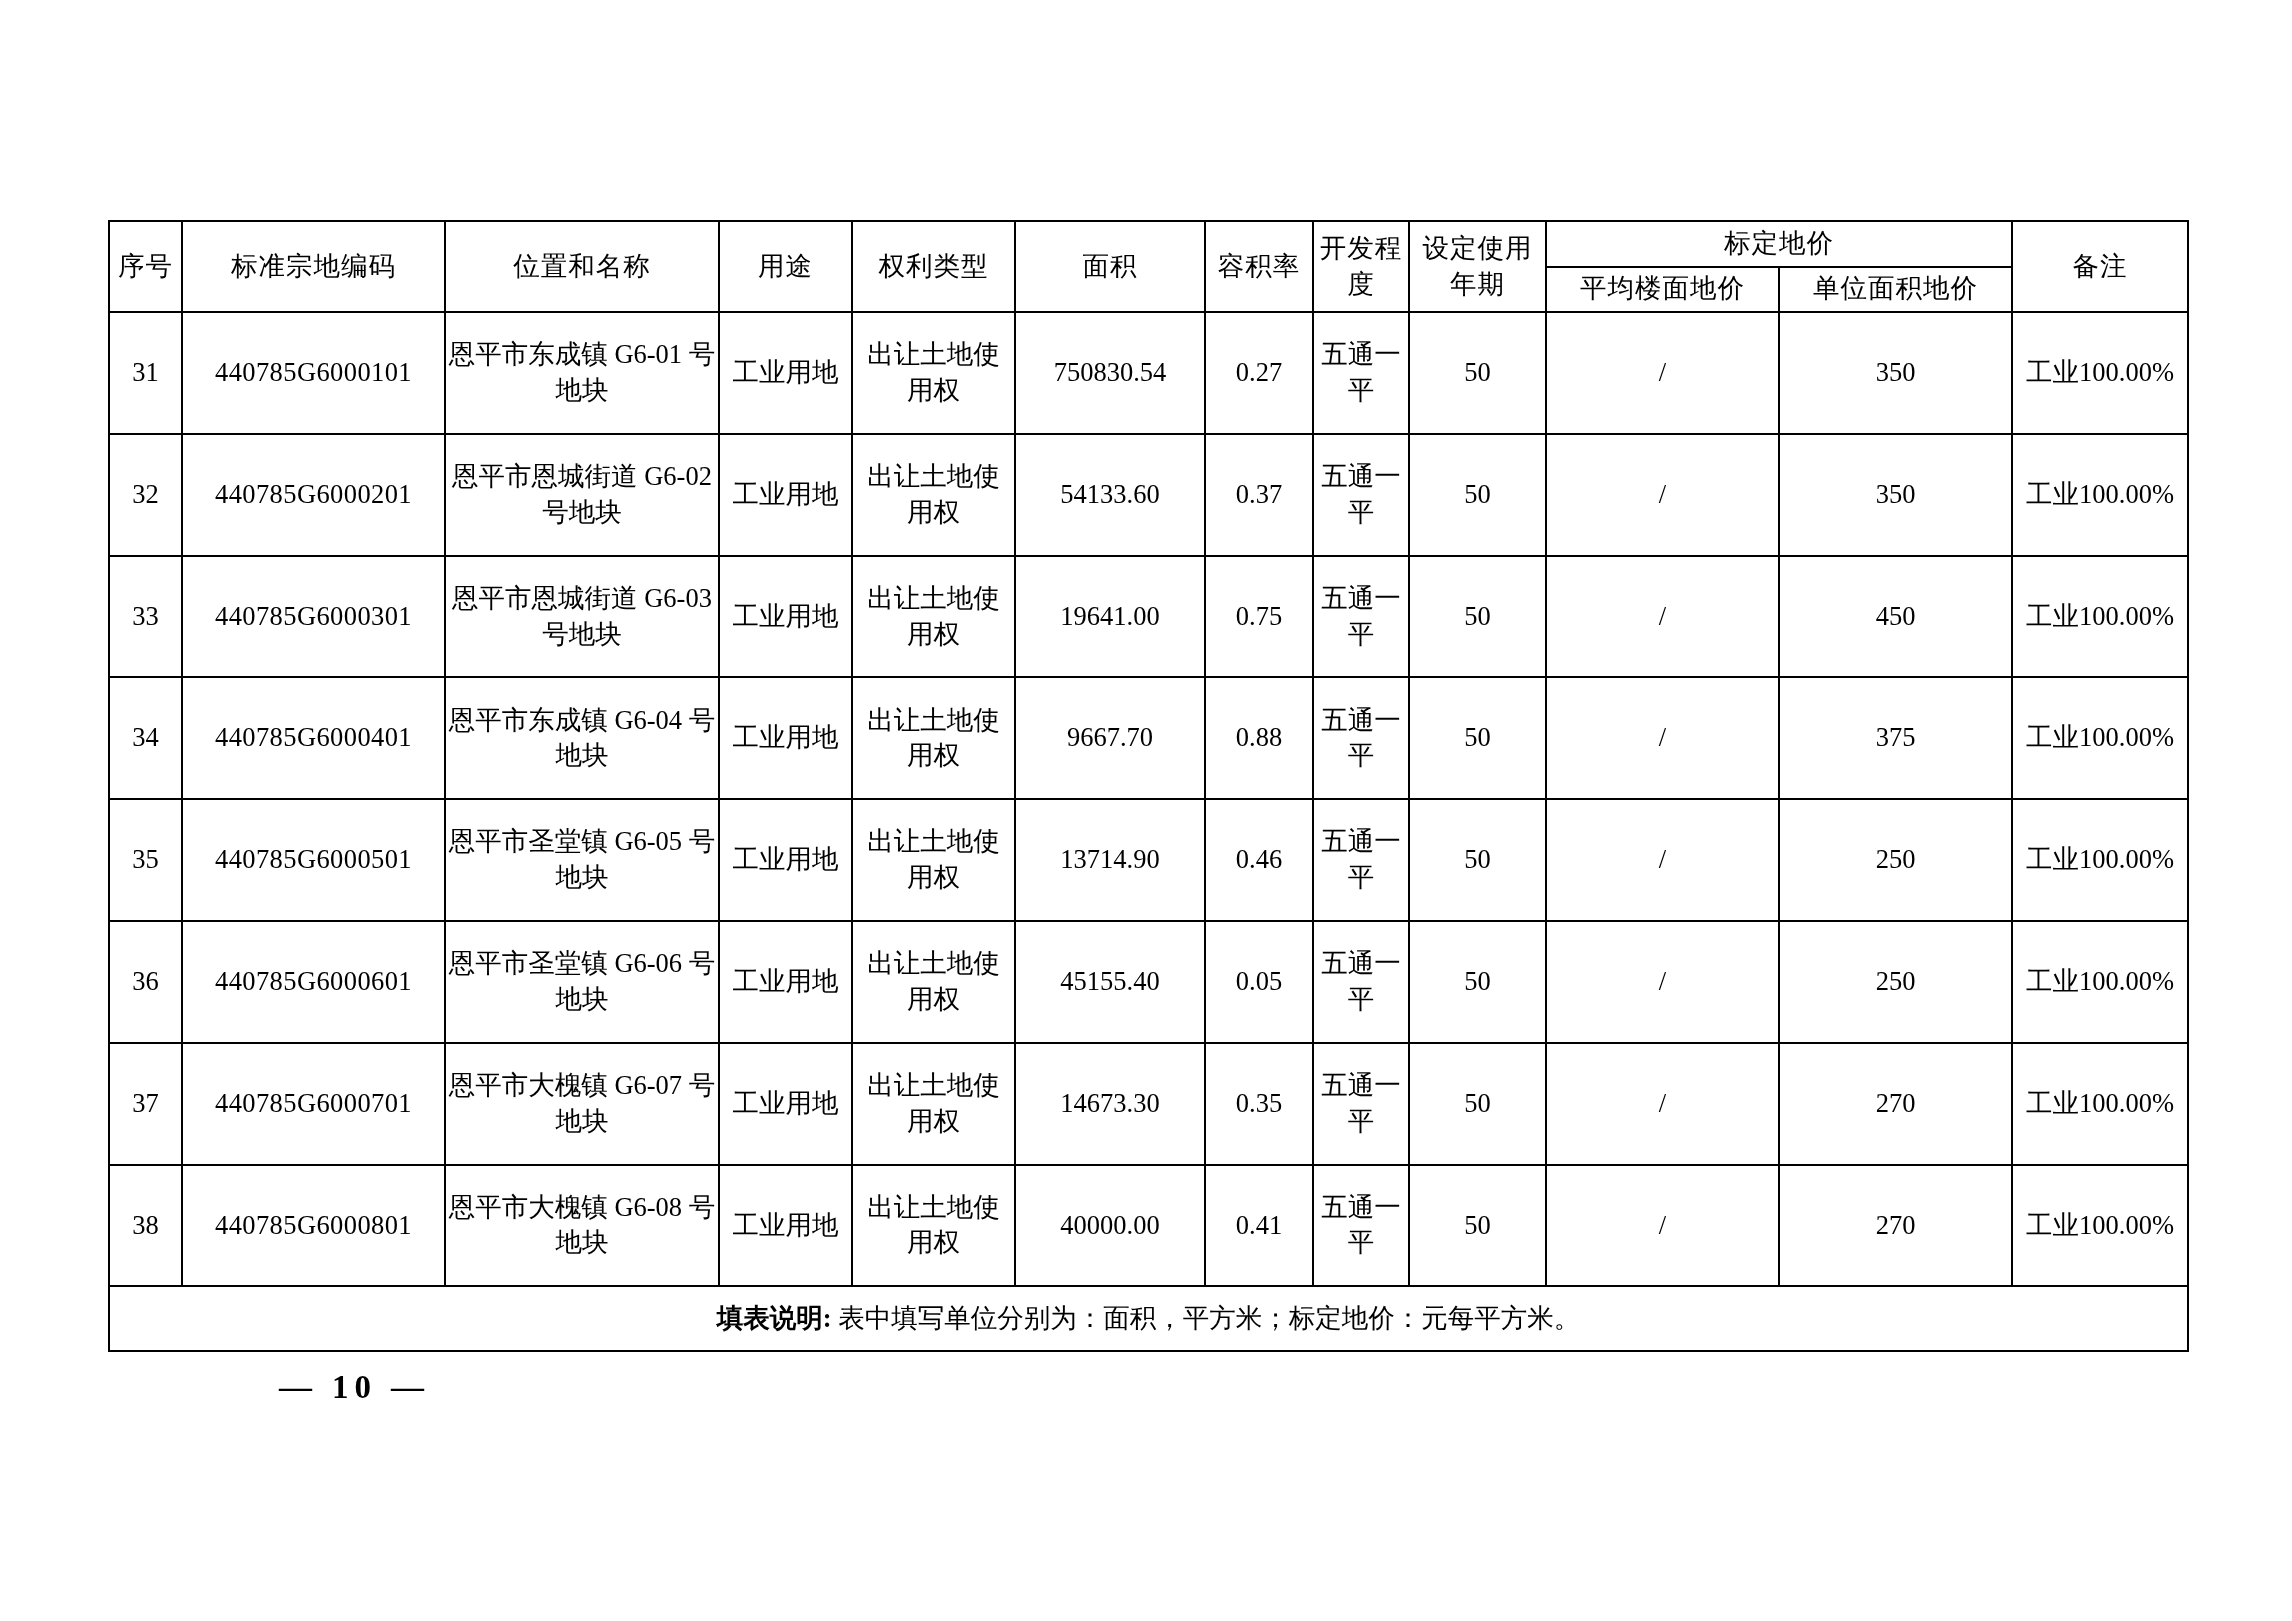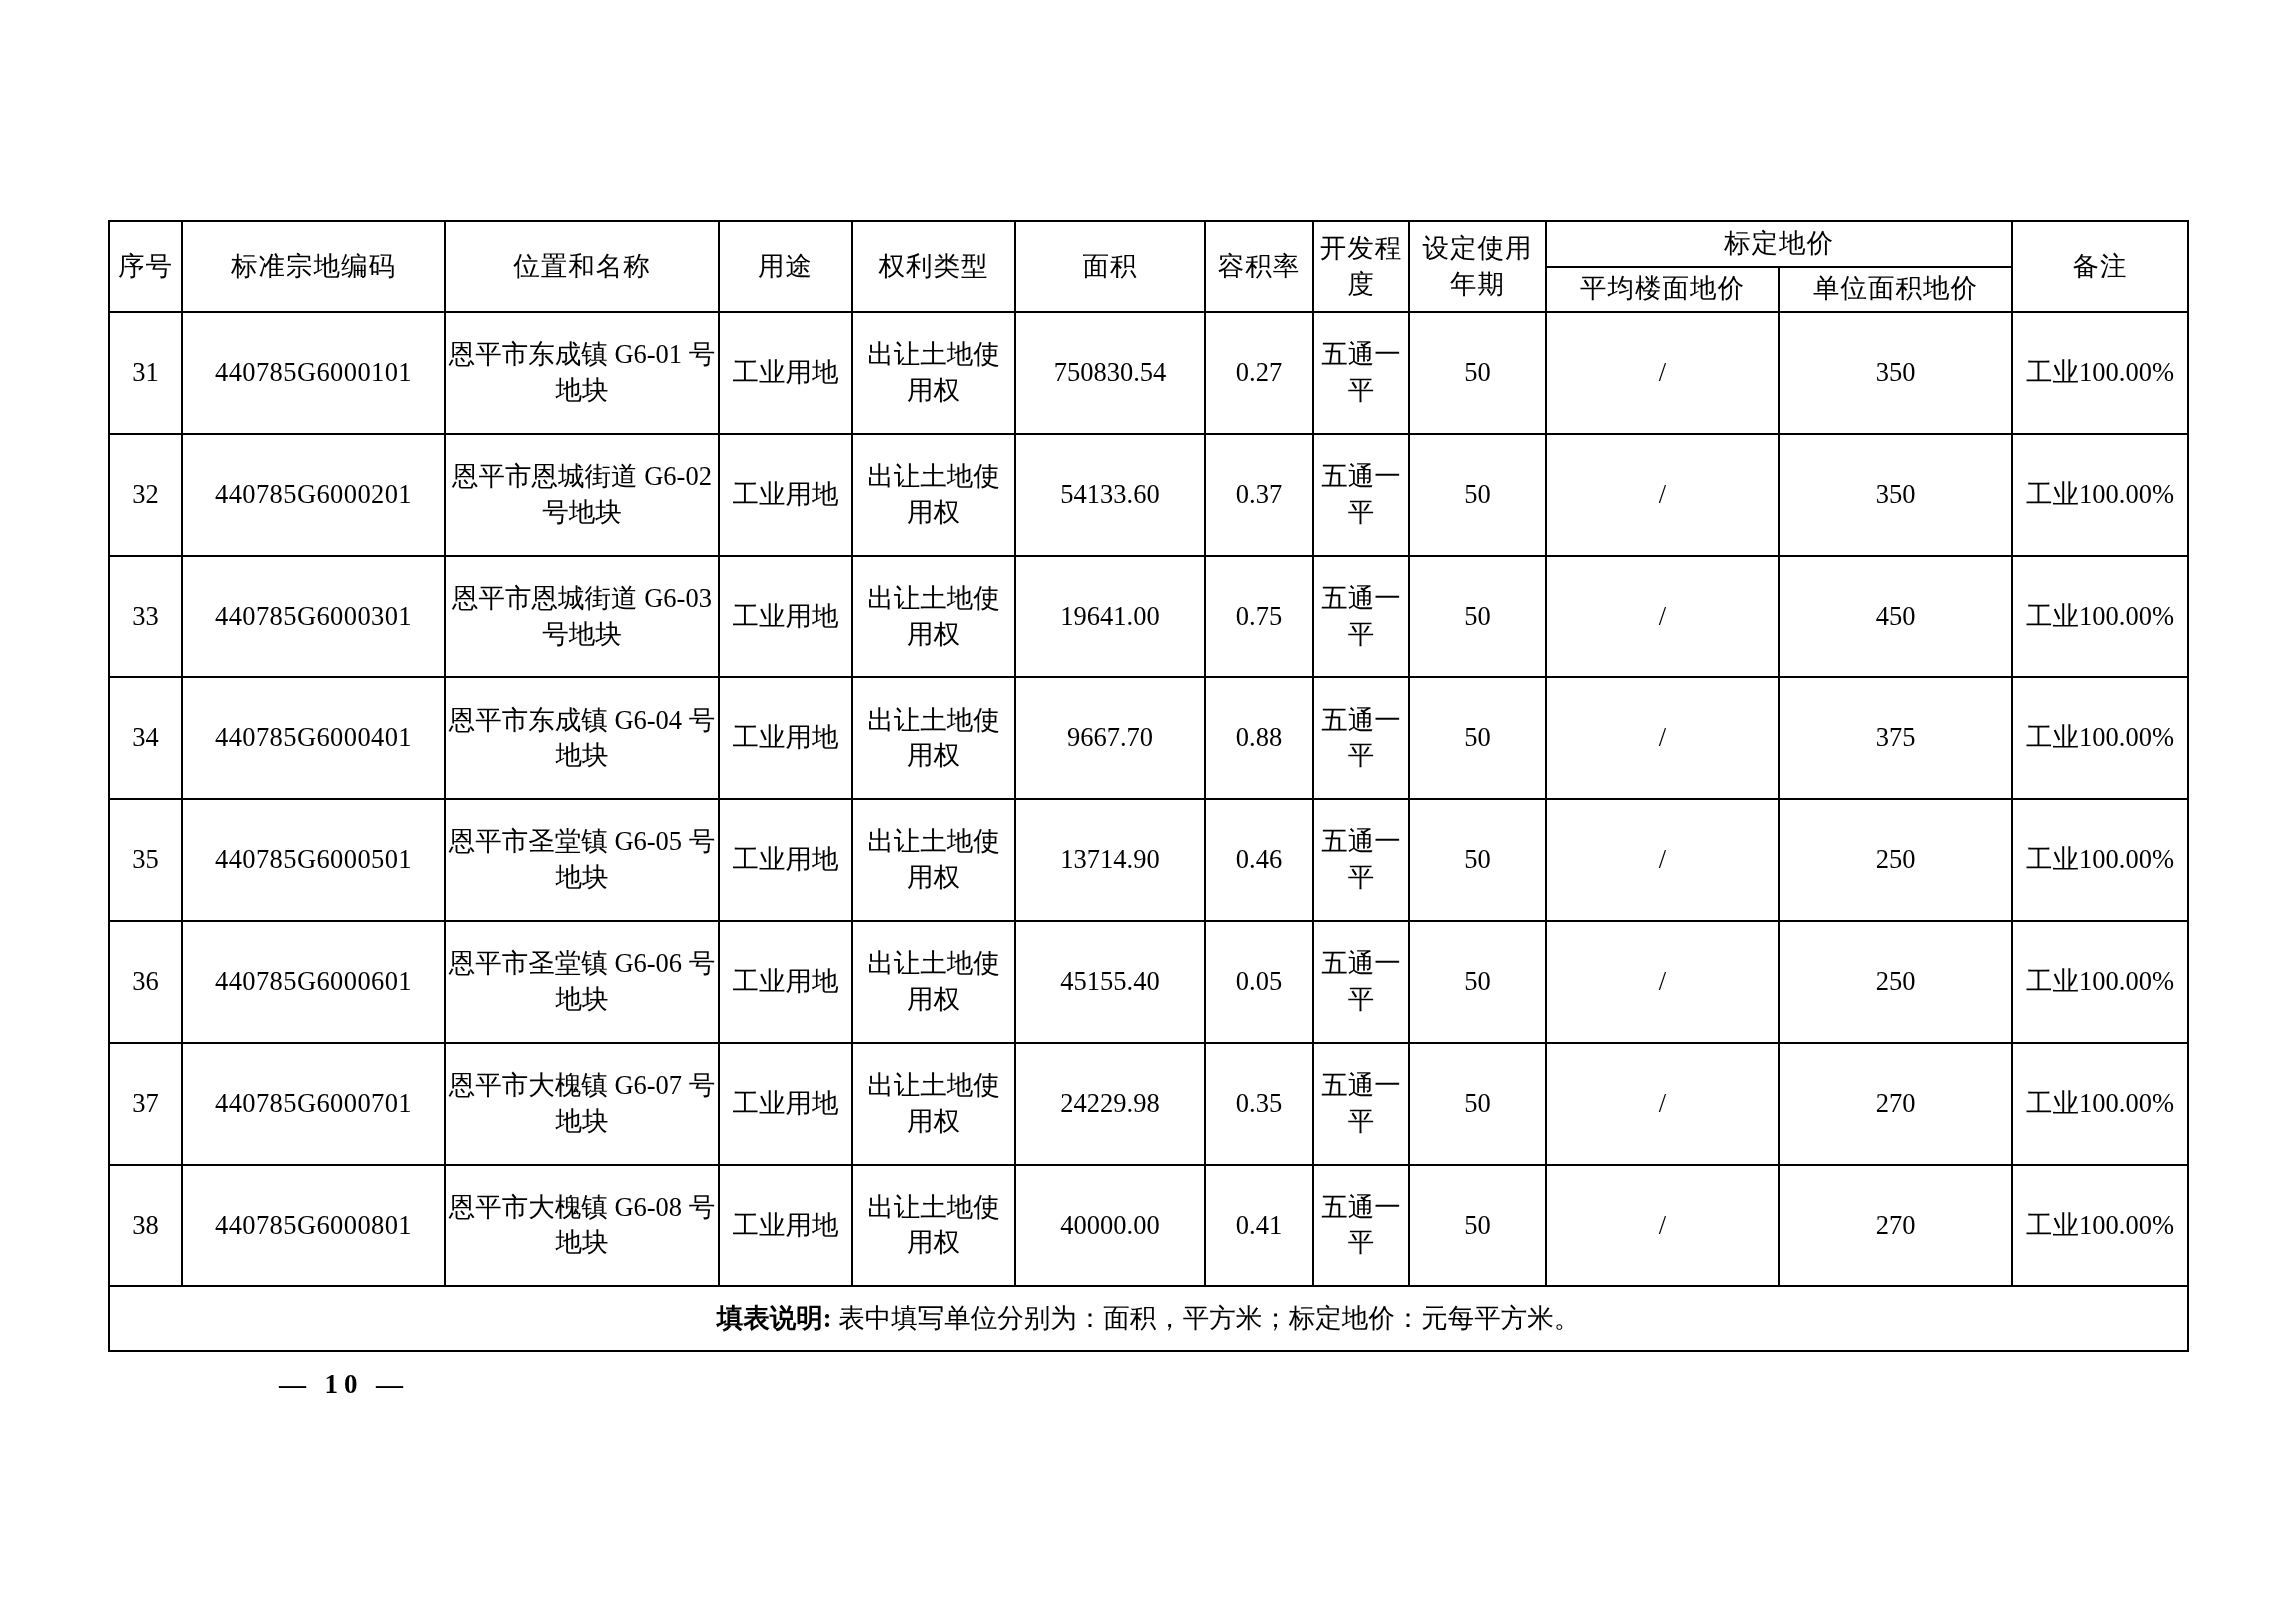--- a/index.html
+++ b/index.html
@@ -234,7 +234,7 @@
           <td class="loc">恩平市大槐镇 G6-07 号地块</td>
           <td class="use">工业用地</td>
           <td class="right">出让土地使用权</td>
-          <td class="area">24229.98</td>
+          <td class="area">14673.30</td>
           <td class="ratio">0.35</td>
           <td class="dev">五通一平</td>
           <td class="years">50</td>

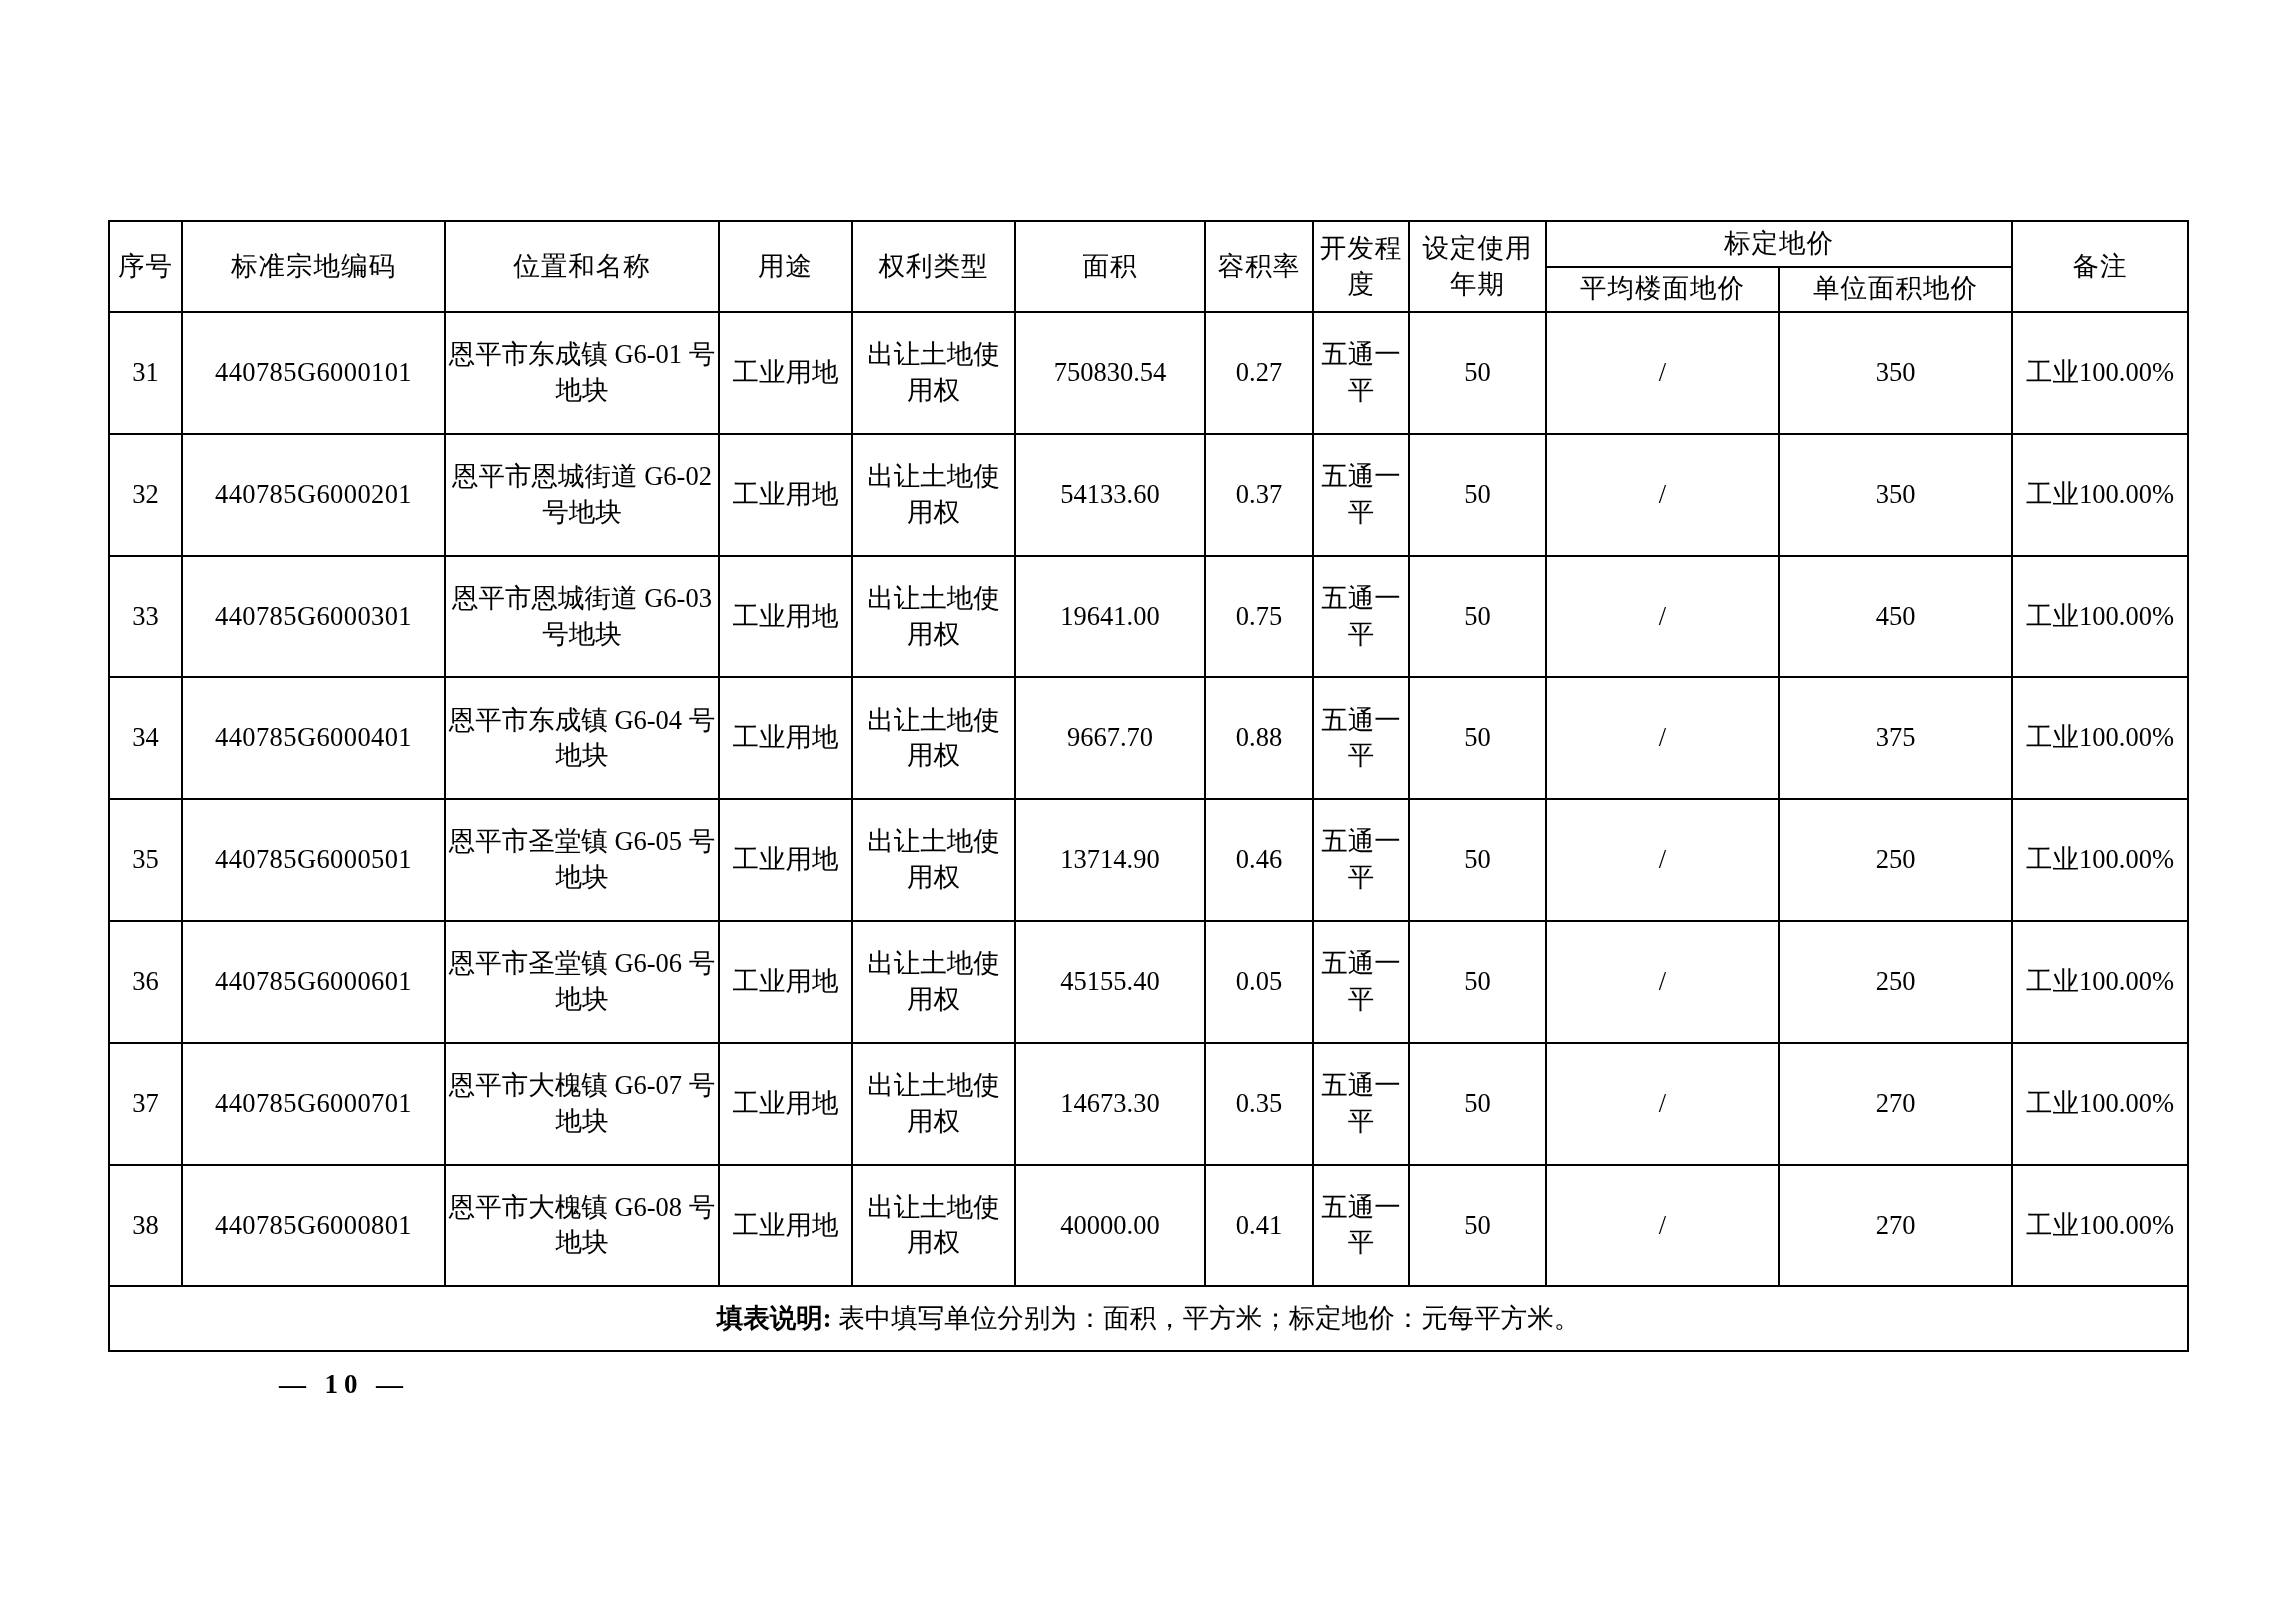--- a/index.html
+++ b/index.html
@@ -92,7 +92,7 @@
     position: absolute;
     left: 279px;
     top: 1353px;
-    font-size: 27px;
+    font-size: 33px;
     font-weight: bold;
     letter-spacing: 5.9px;
     font-family: "Liberation Serif", "DejaVu Serif", serif;

